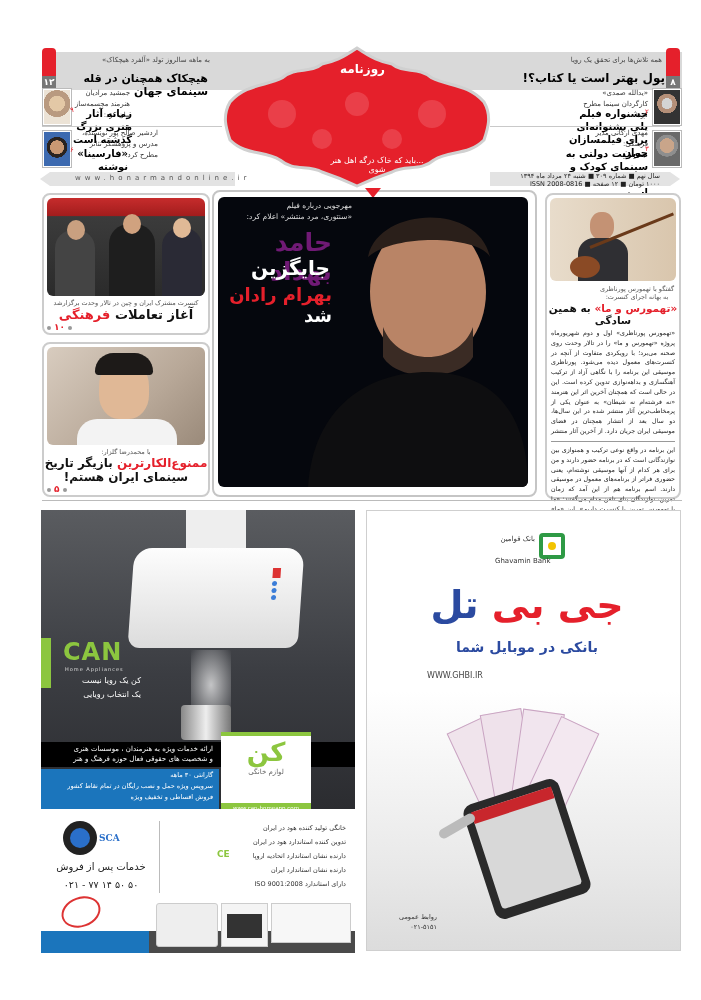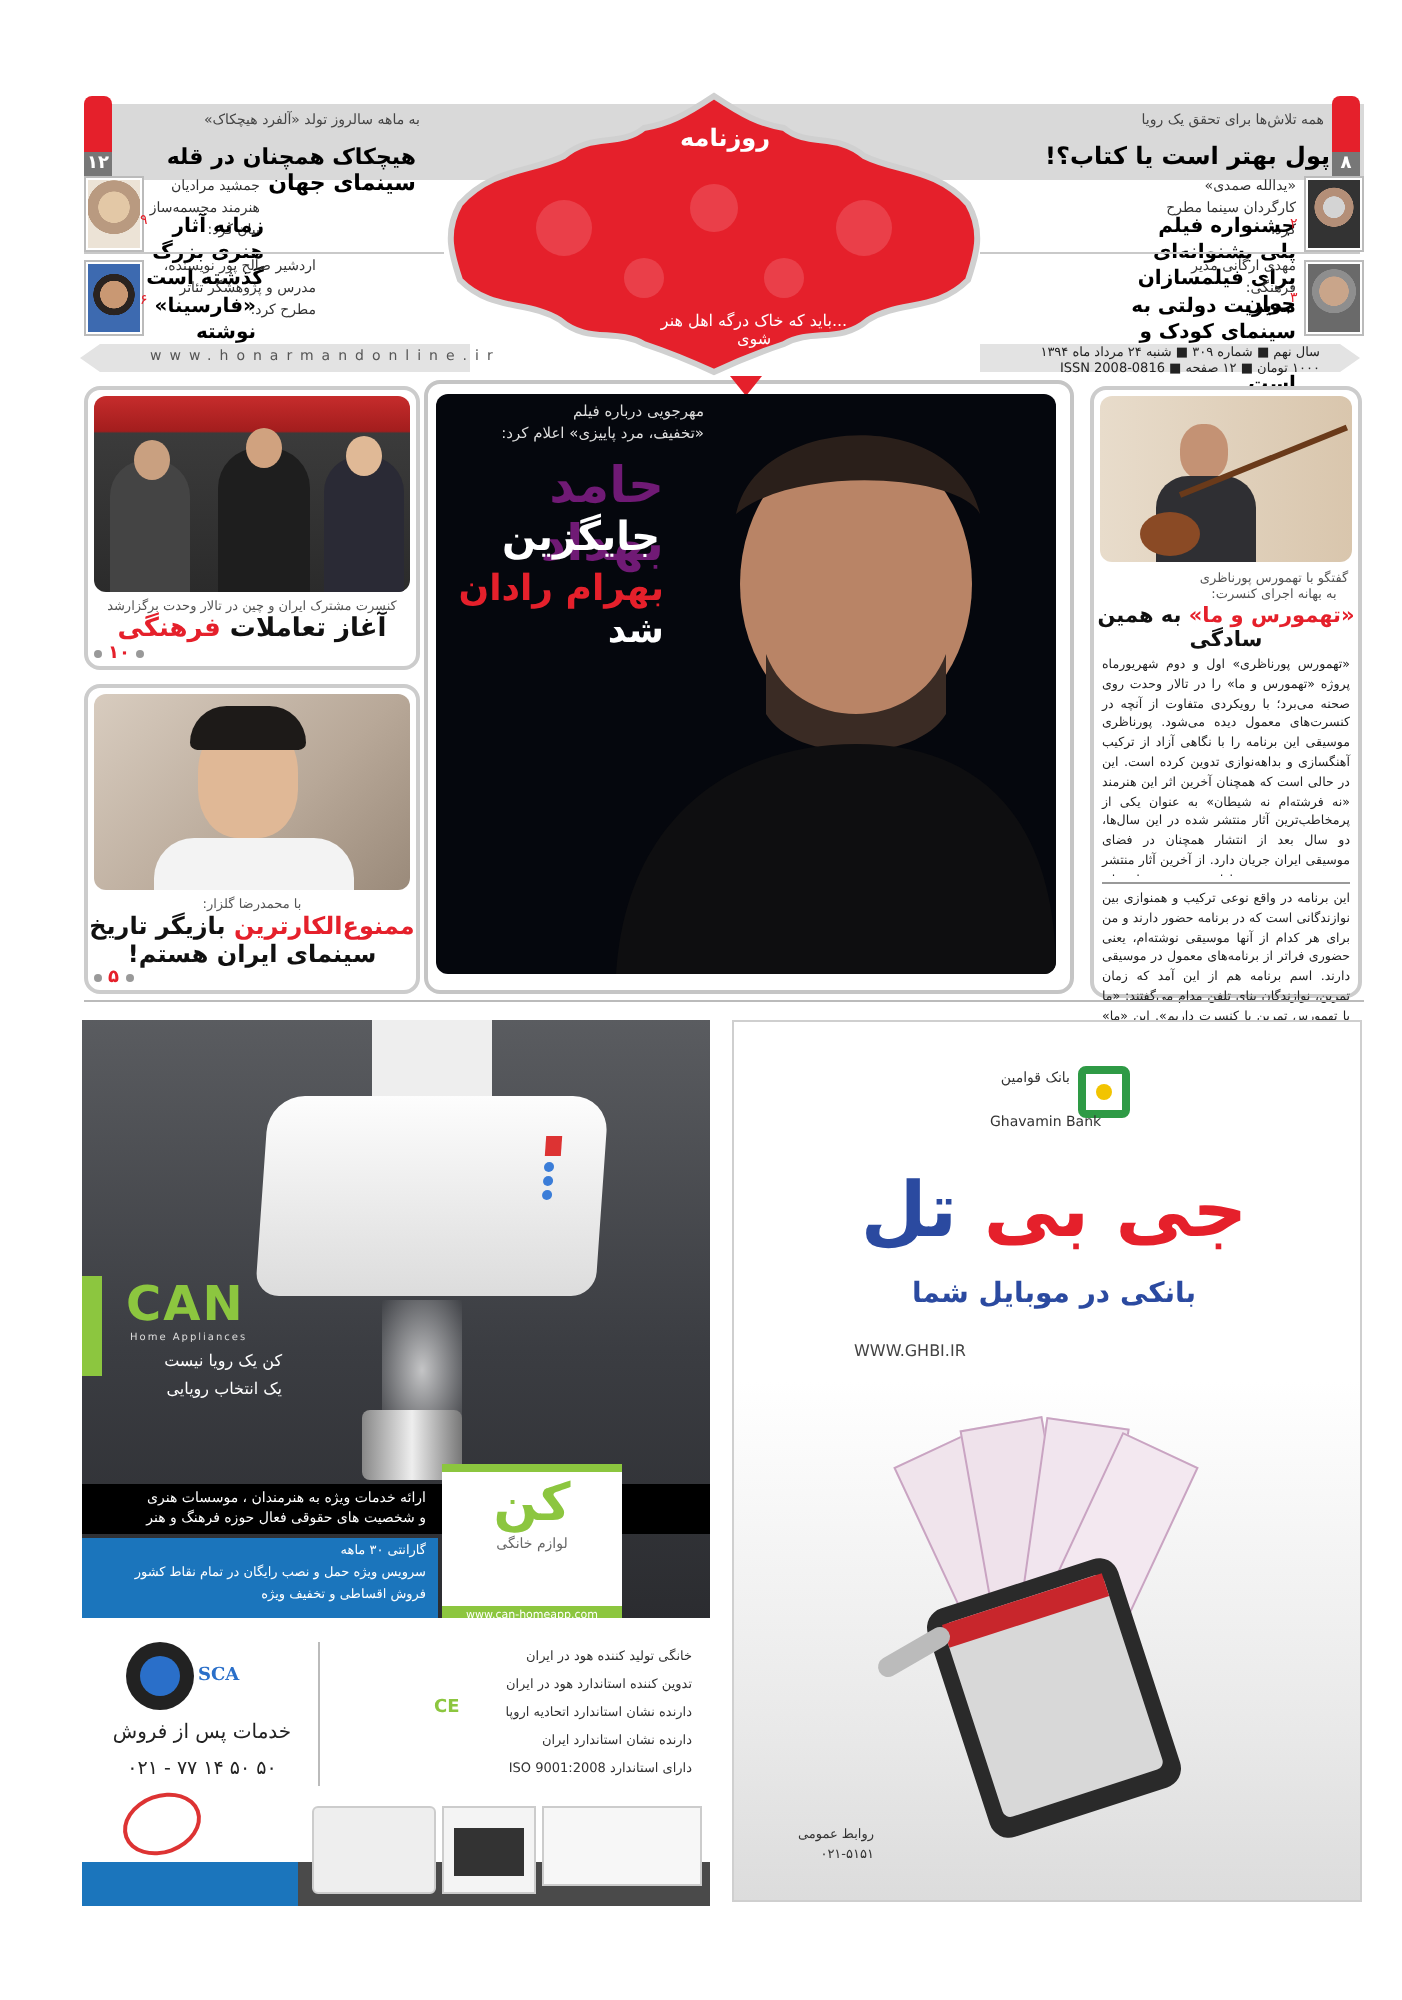--- a/index.html
+++ b/index.html
@@ -117,7 +117,7 @@
   </svg>
 </div>
 <div class="abs rtl" style="left:222px;top:200px;width:130px;font-size:7.5px;color:#ddd;line-height:12px;">مهرجویی درباره فیلم</div>
-<div class="abs rtl" style="left:222px;top:212px;width:130px;font-size:7.5px;color:#ddd;">«تخفیف، مرد پاییزی» اعلام کرد:</div>
+<div class="abs rtl" style="left:222px;top:212px;width:130px;font-size:7.5px;color:#ddd;">«سنتوری، مرد منتشر» اعلام کرد:</div>
 <div class="abs rtl" style="left:222px;top:228px;width:110px;font-size:25px;font-weight:bold;color:#701a75;">حامد بهداد</div>
 <div class="abs rtl" style="left:220px;top:256px;width:110px;font-size:20px;font-weight:bold;color:#fff;letter-spacing:4px;">جایگزین</div>
 <div class="abs rtl" style="left:222px;top:284px;width:110px;font-size:18px;font-weight:bold;">

